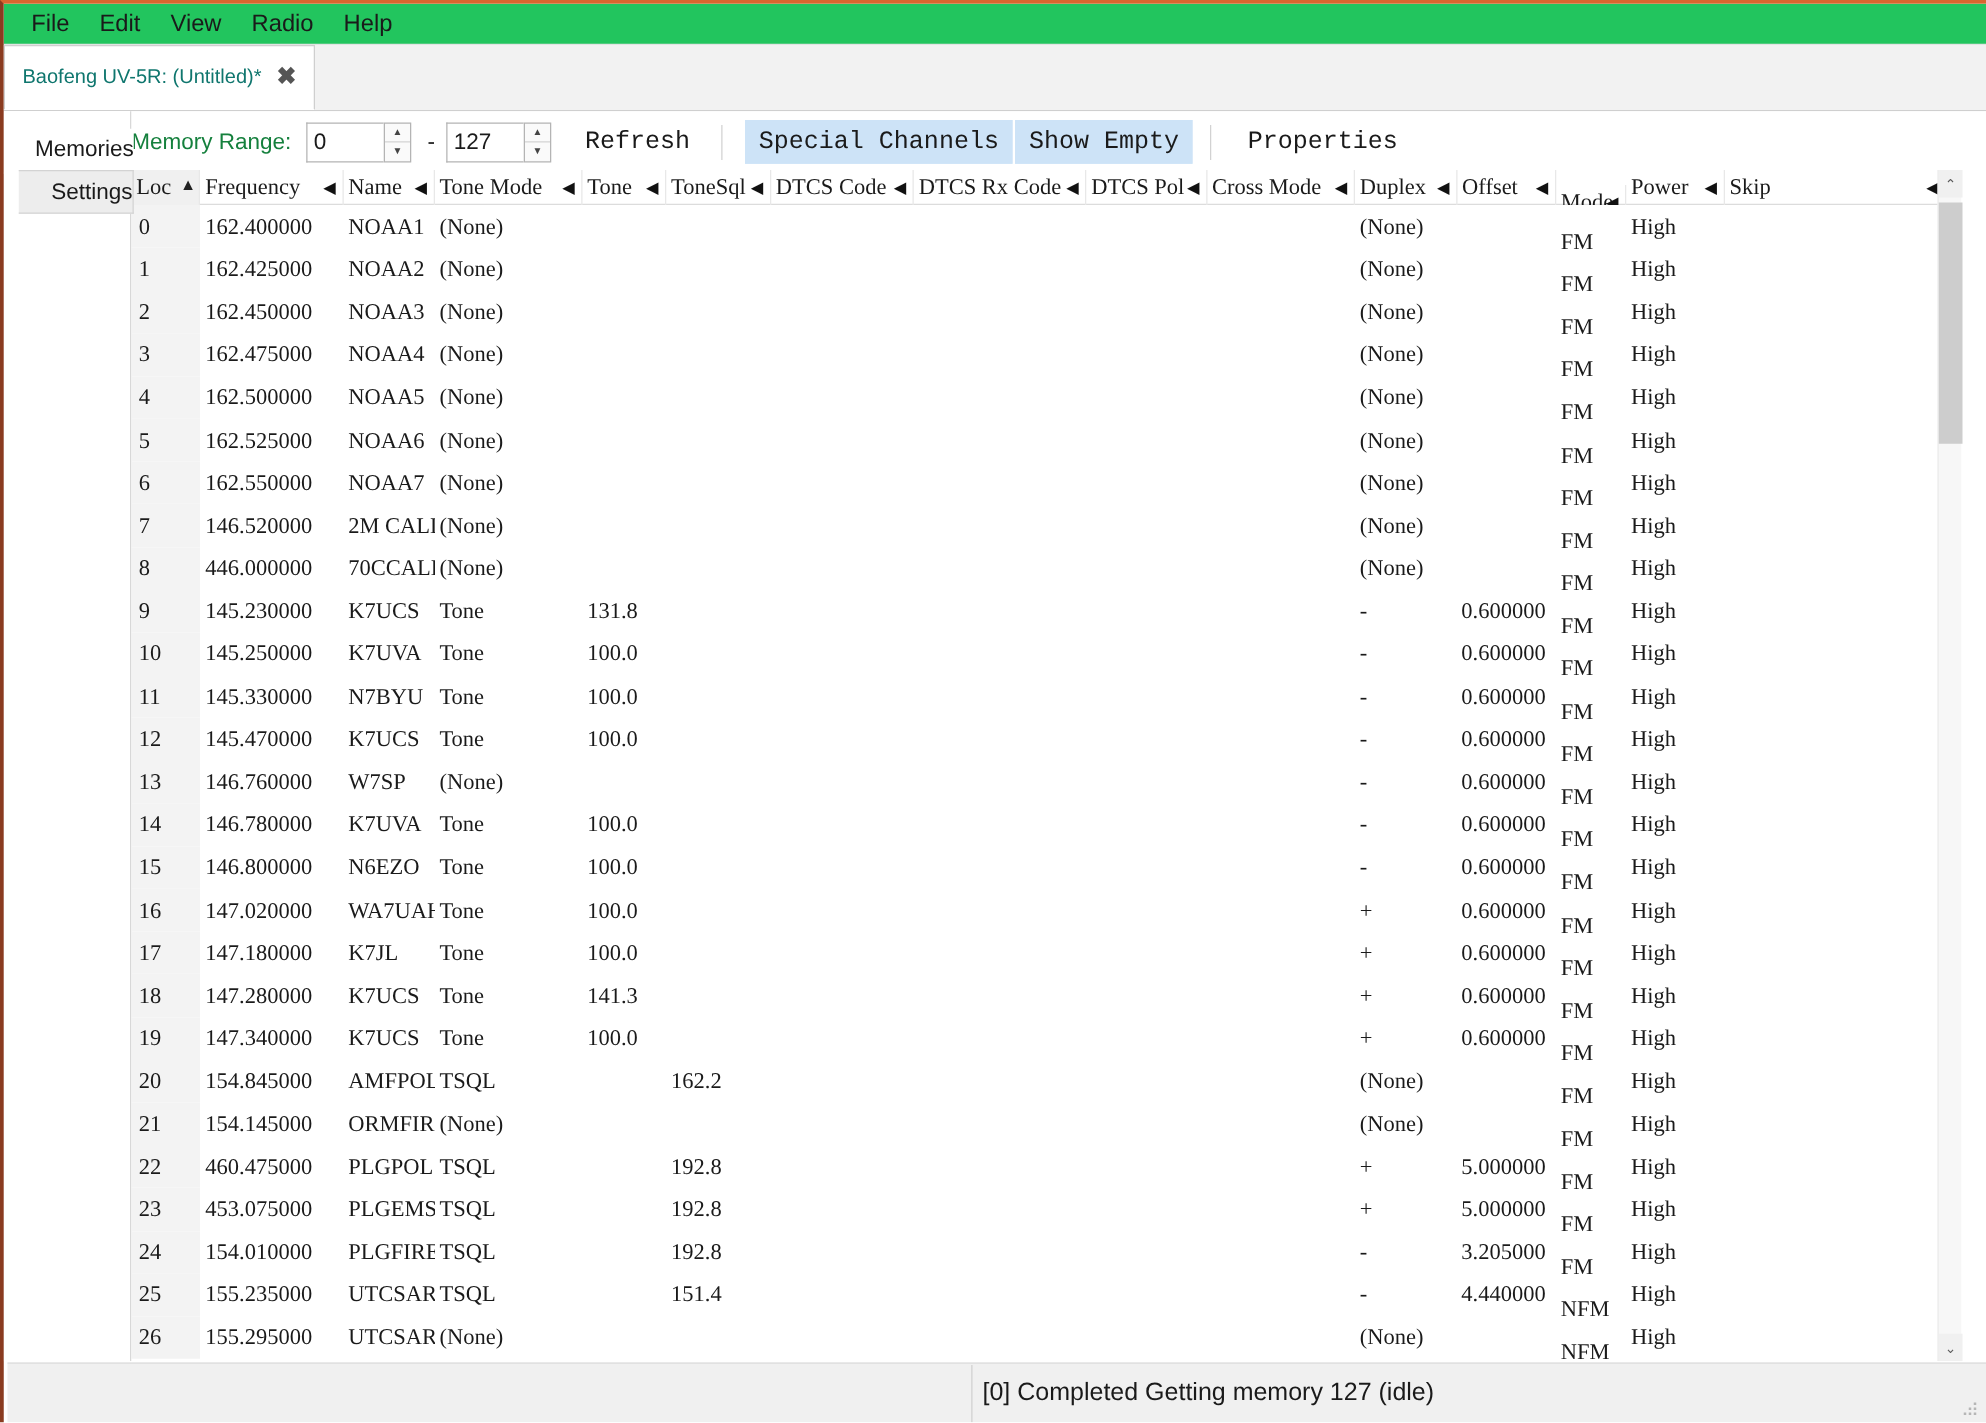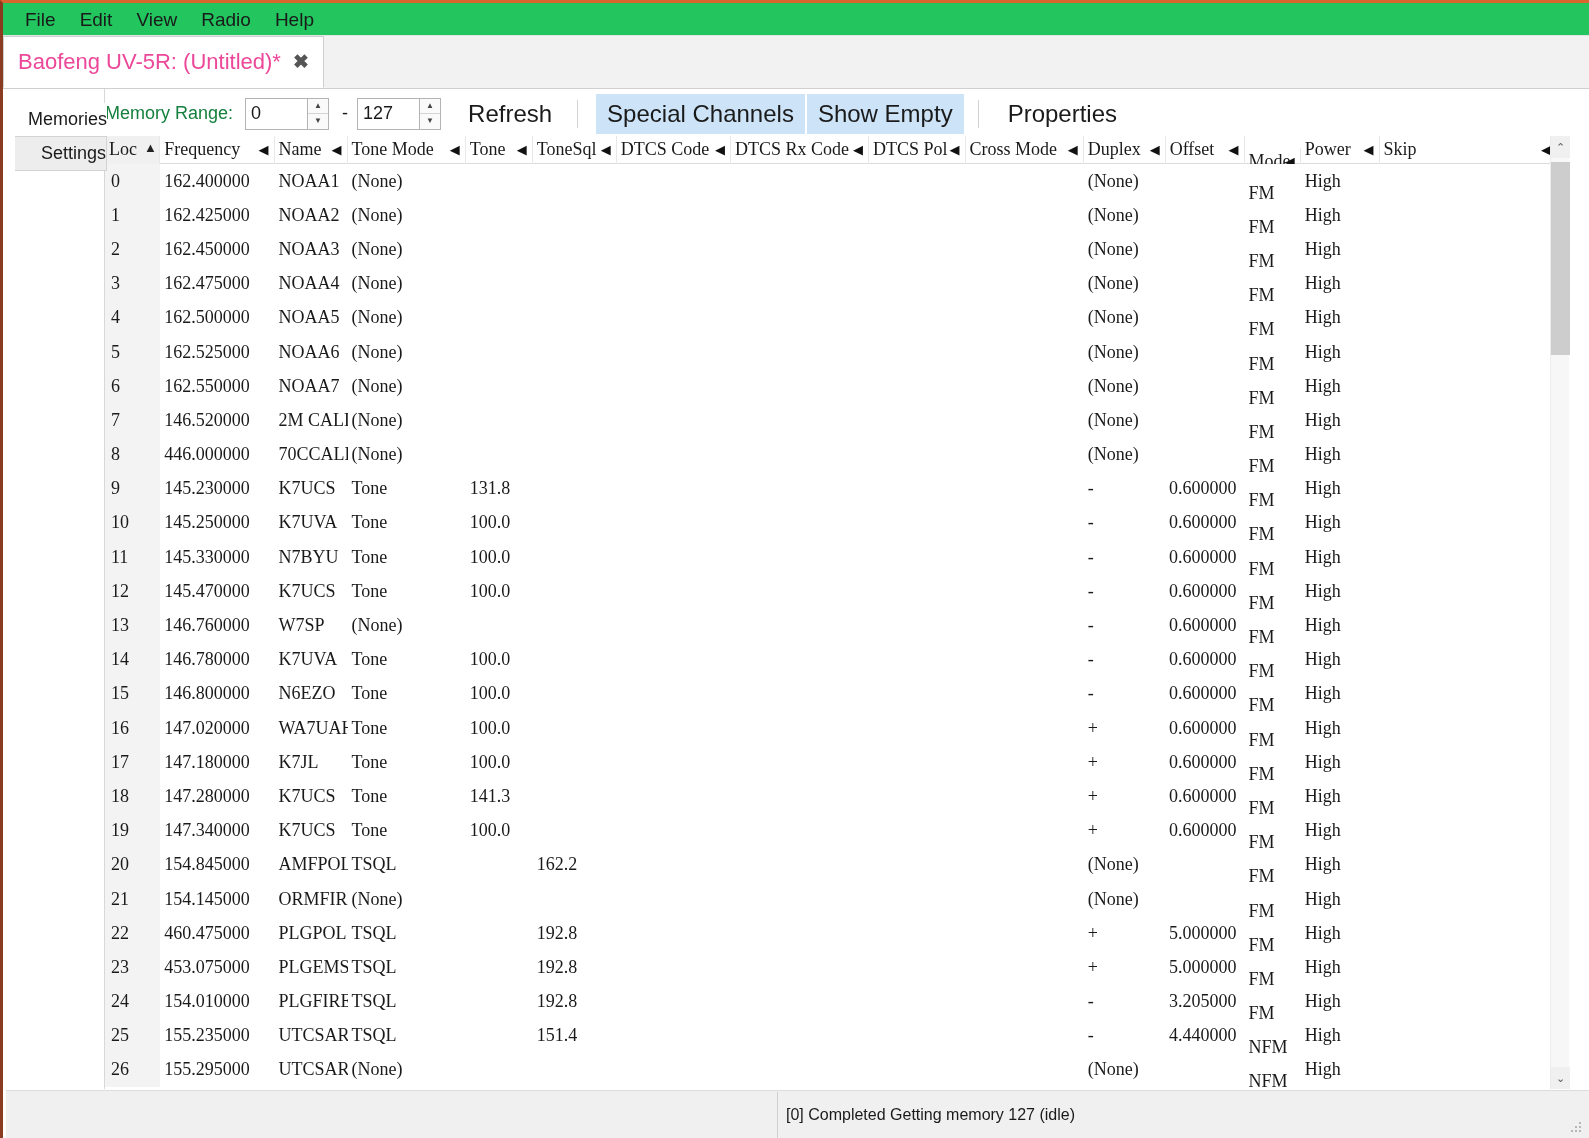--- a/index.html
+++ b/index.html
@@ -61,7 +61,7 @@
     position: relative;
     z-index: 3;
   }
-  .doctab-label { font-size: 22px; color: #ec4899; white-space: nowrap; }
+  .doctab-label { font-size: 16px; color: #0f766e; white-space: nowrap; }
   .doctab-close {
     font-size: 19px; color: #555; line-height: 1;
     cursor: pointer; font-weight: bold;

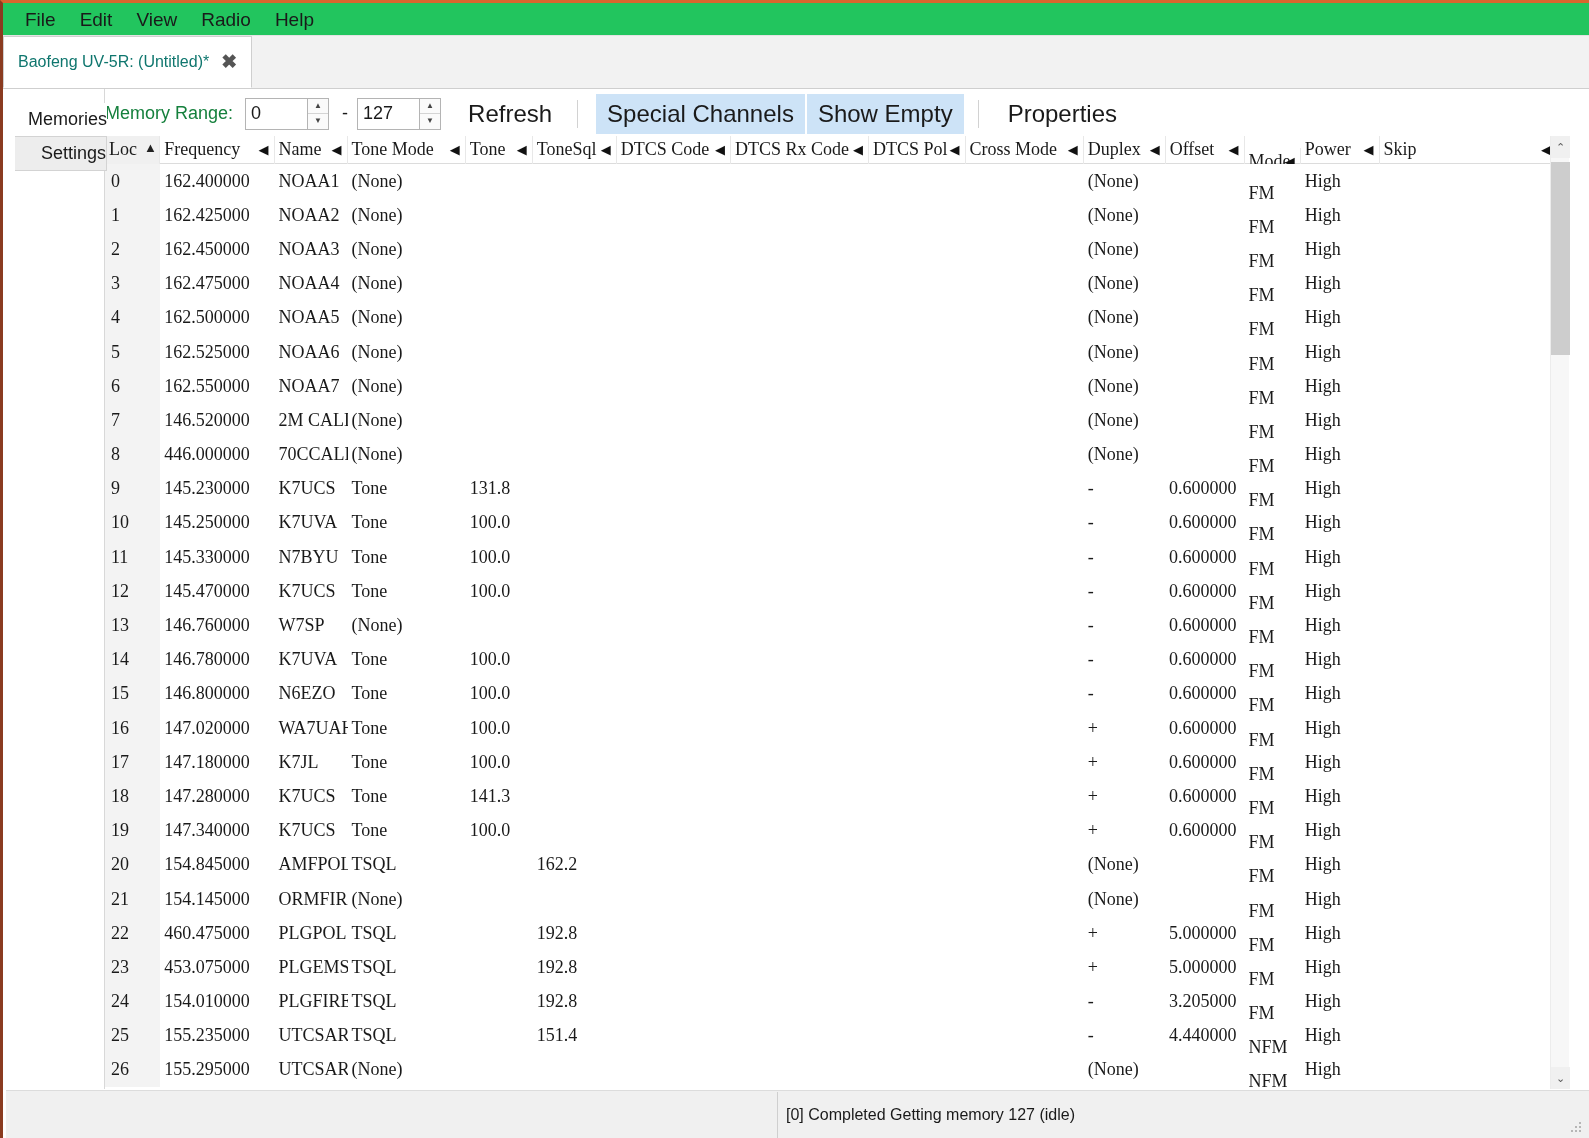--- a/index.html
+++ b/index.html
@@ -109,11 +109,12 @@
   .spin-btns > div:first-child { border-bottom: 1px solid #d4d4d4; }
   .dash { font-size: 18px; color: #1a1a1a; margin: 0 9px; }
   .tb-btn {
-    font-size: 24px; color: #1a1a1a;
+    font-size: 20px; color: #1a1a1a;
     padding: 5px 10px;
     margin-left: 12px;
     cursor: pointer; white-space: nowrap;
     border: 1px solid transparent;
+    font-family: Liberation Mono, monospace;
   }
   .tb-btn.toggled {
     background: #cde3f7;

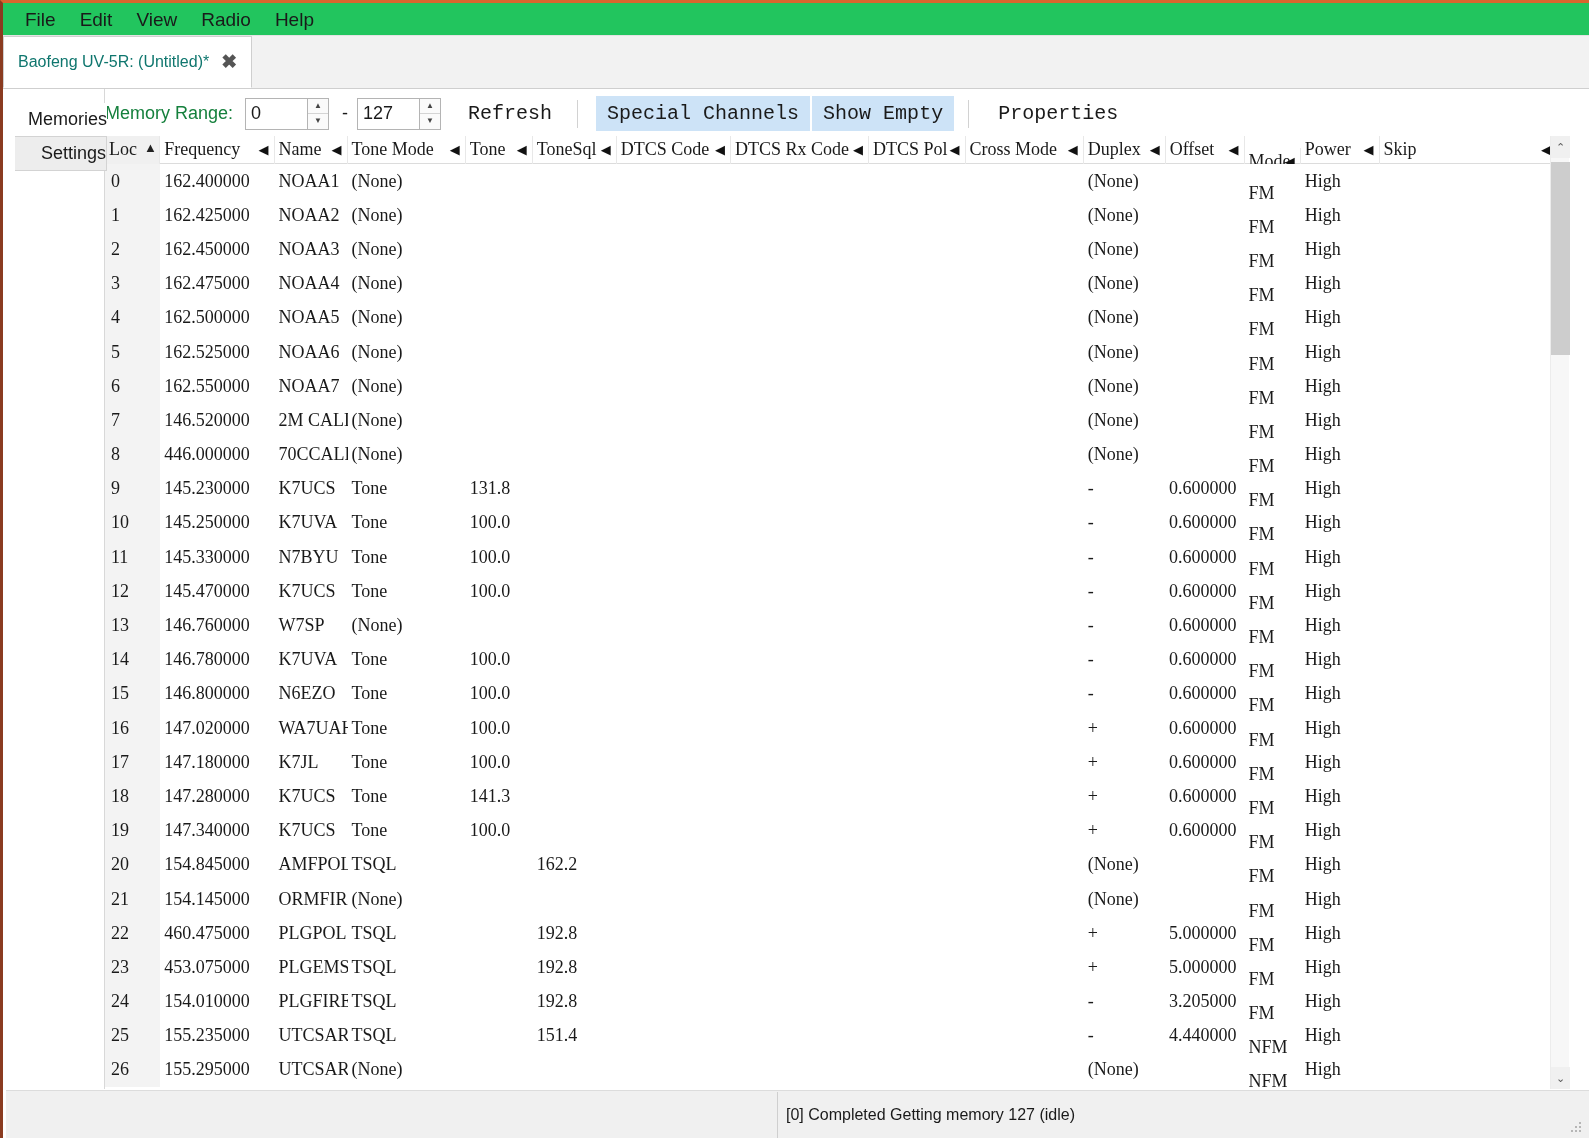--- a/index.html
+++ b/index.html
@@ -292,7 +292,7 @@
     flex: 1; height: 46px;
     display: flex; align-items: center;
     padding-left: 8px;
-    font-size: 16px; color: #1a1a1a;
+    font-size: 20px; color: #1a1a1a;
   }
   .grip {
     position: absolute; right: 6px; bottom: 4px;

